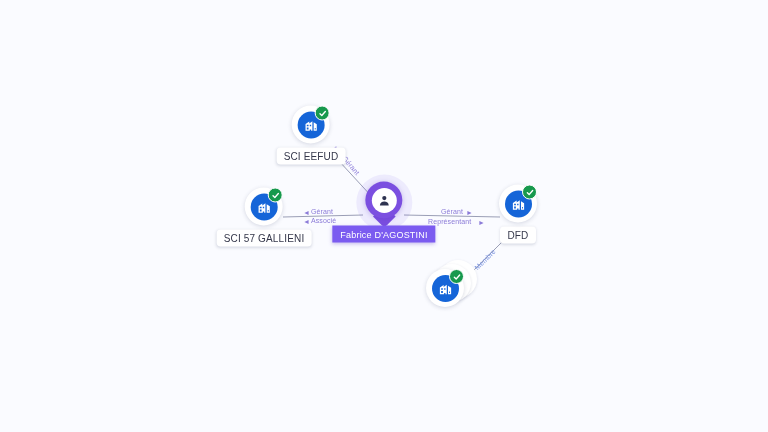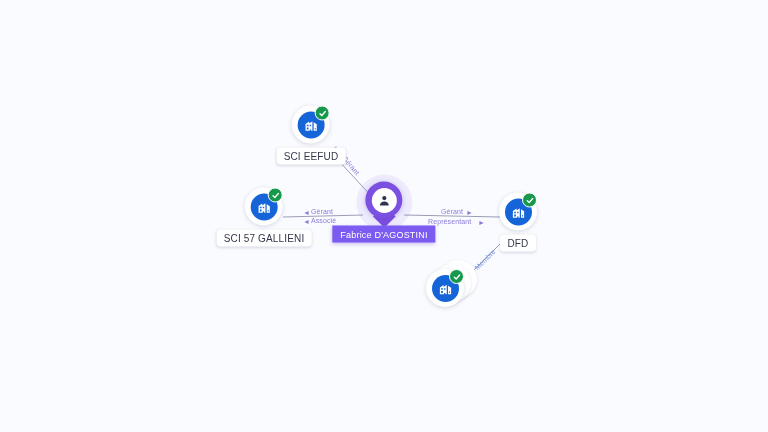--- a/index.html
+++ b/index.html
@@ -265,7 +265,7 @@
     <div class="node-caption">SCI 57 GALLIENI</div>
   </div>
 
-  <div class="node" style="left:518px; top:222px;">
+  <div class="node" style="left:518px; top:214px;">
     <div class="company-disc">
       <div class="company-inner">
         <svg width="15" height="15" viewBox="0 0 24 24" fill="#ffffff">

